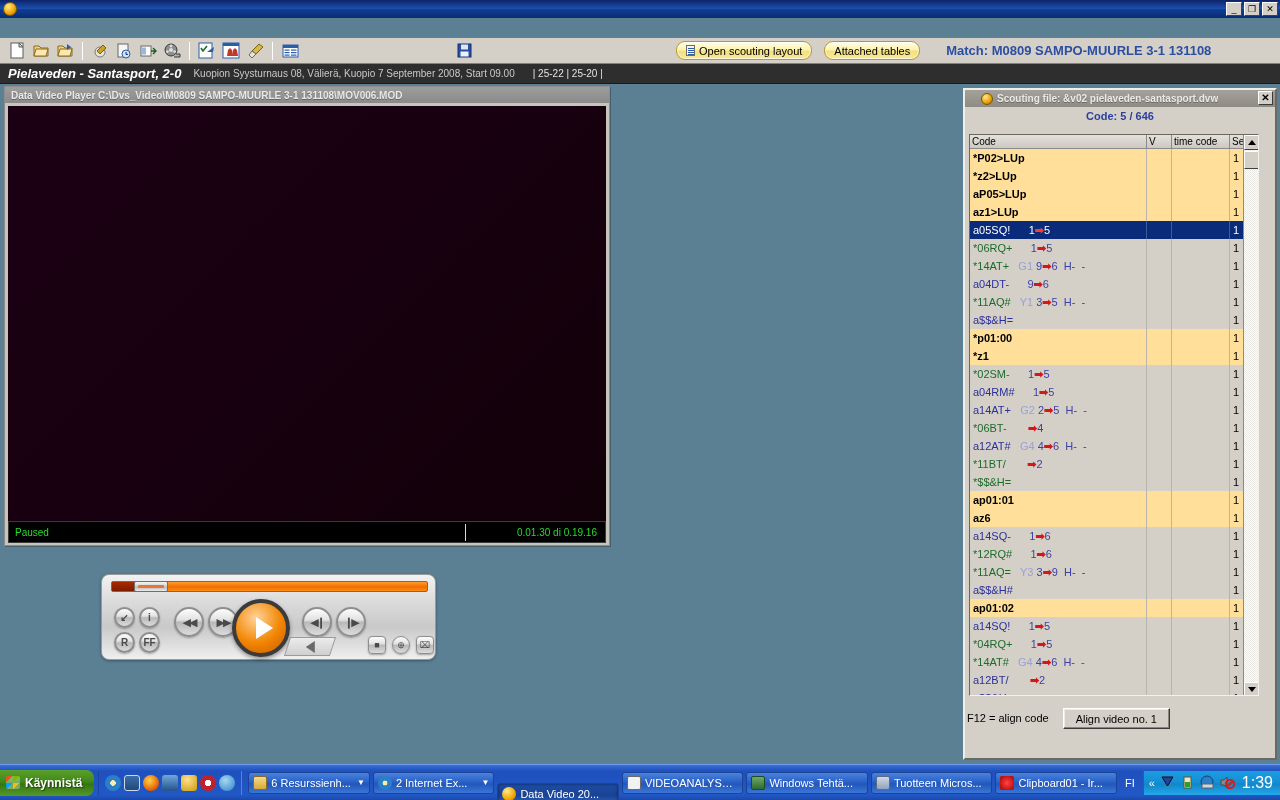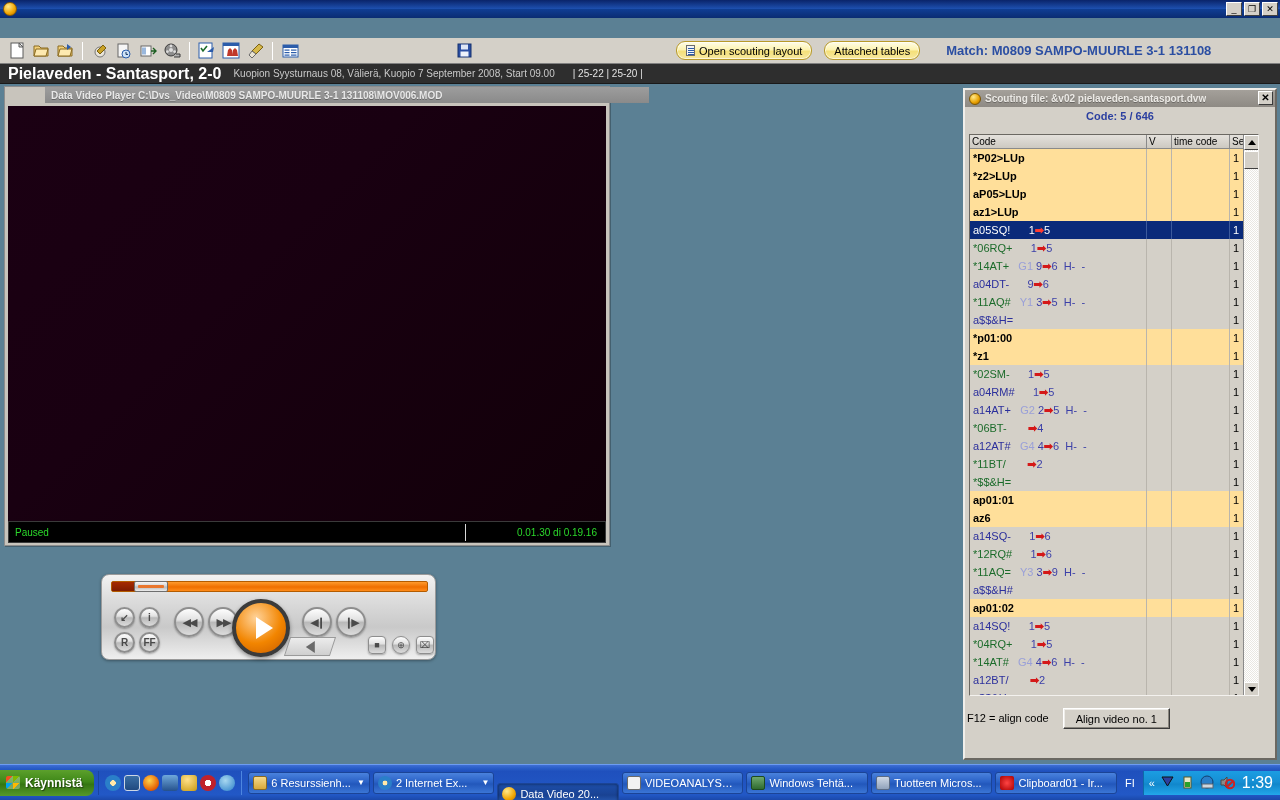--- a/index.html
+++ b/index.html
@@ -109,7 +109,7 @@
     color: #fff;
     border-bottom: 1px solid #1a1a1a;
   }
-  .score-teams { font-weight: bold; font-size: 16px; white-space: nowrap; }
+  .score-teams { font-weight: bold; font-size: 13px; white-space: nowrap; font-style: italic; }
   .score-meta { font-size: 10px; color: #c9c9c9; margin-left: 12px; white-space: nowrap;}
   .score-sets { font-size: 10px; color: #e3e3e3; margin-left: 18px; white-space: nowrap;}
 

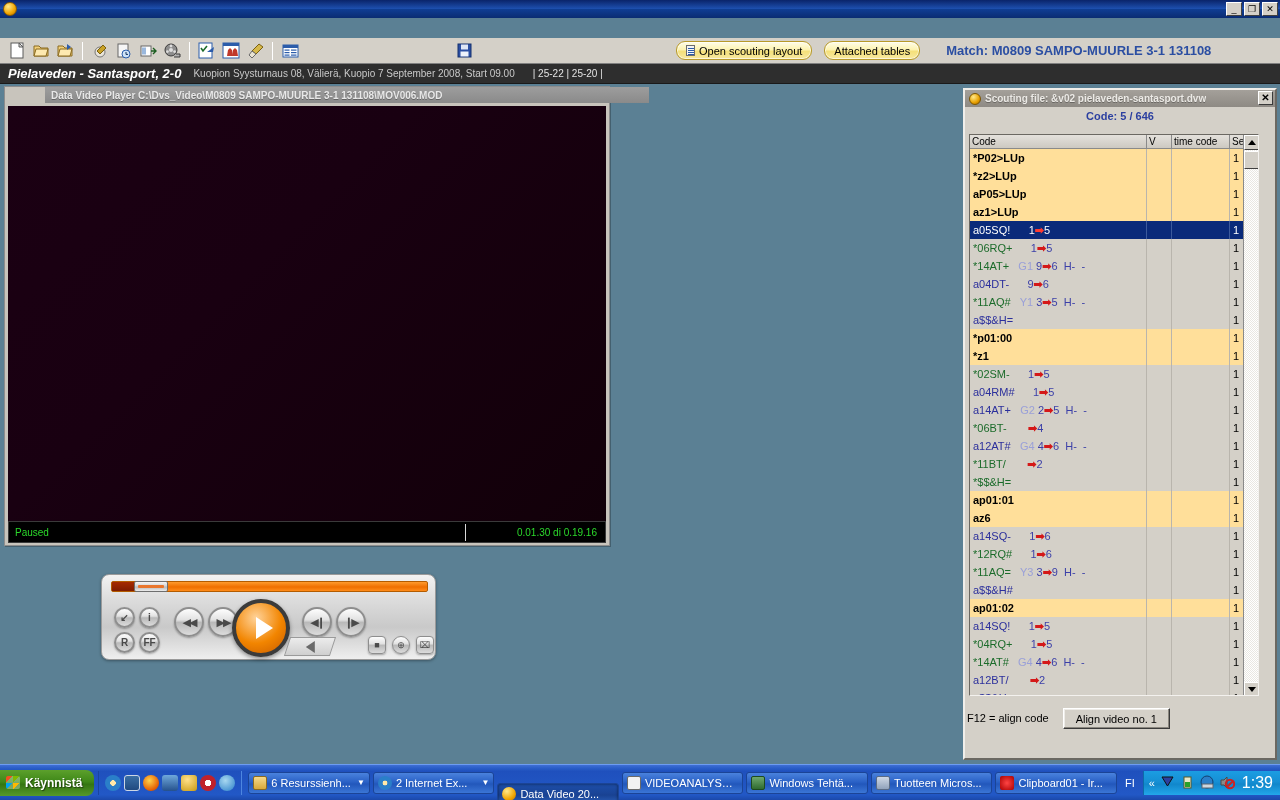--- a/index.html
+++ b/index.html
@@ -127,7 +127,6 @@
     display: flex; align-items: center; padding-left: 6px;
     white-space: nowrap; overflow: hidden;
     text-shadow: 0 1px 0 rgba(0,0,0,.3);
-    margin-left: 40px;
   }
   .vw-screen {
     position: absolute; left: 3px; top: 19px; width: 598px; height: 415px;

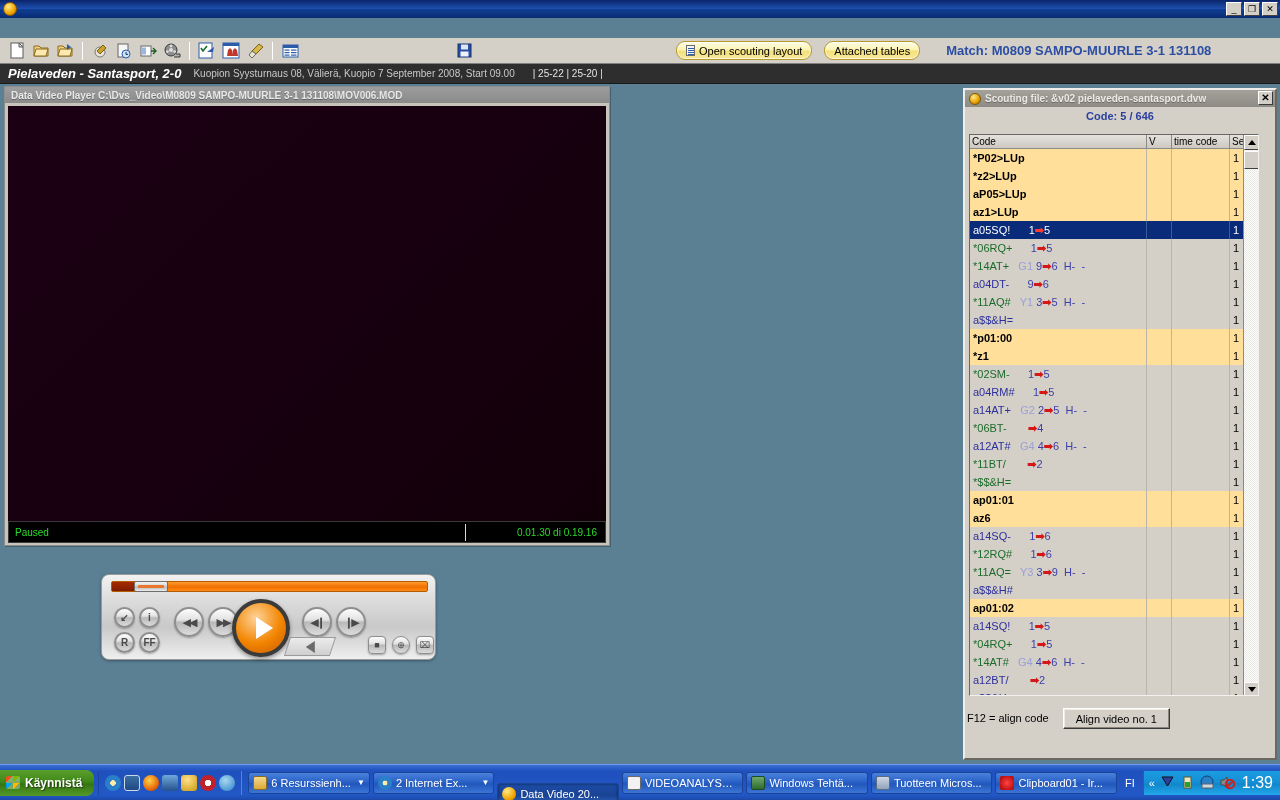--- a/index.html
+++ b/index.html
@@ -227,7 +227,7 @@
   .sp-titlebar {
     height: 17px;
     background: linear-gradient(to bottom, #a4a09a, #8e8a84);
-    display: flex; align-items: center; padding-left: 4px;
+    display: flex; align-items: center; padding-left: 16px;
     color: #eceae6; font-weight: bold; font-size: 10px;
     position: relative;
   }

